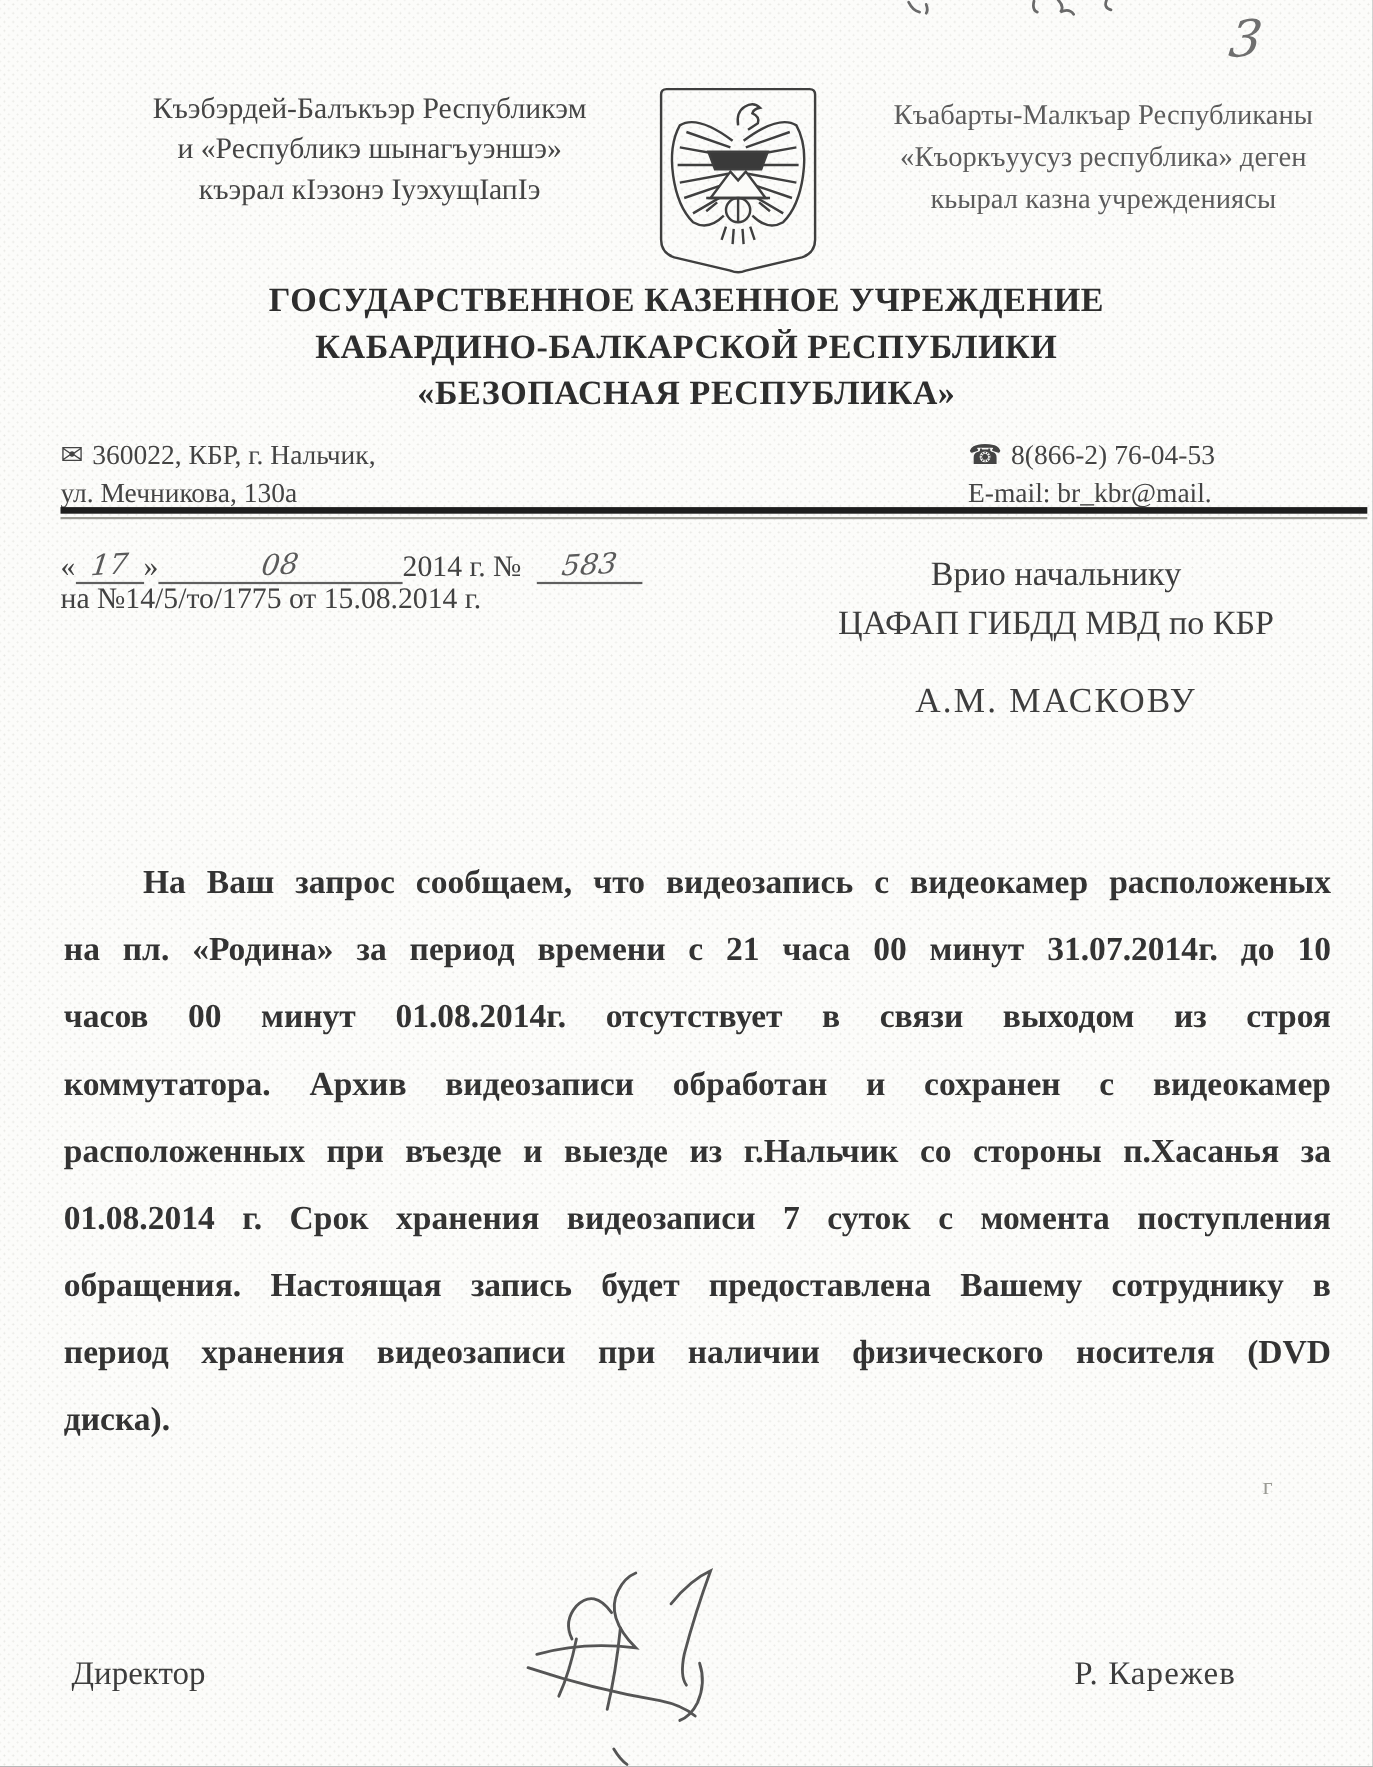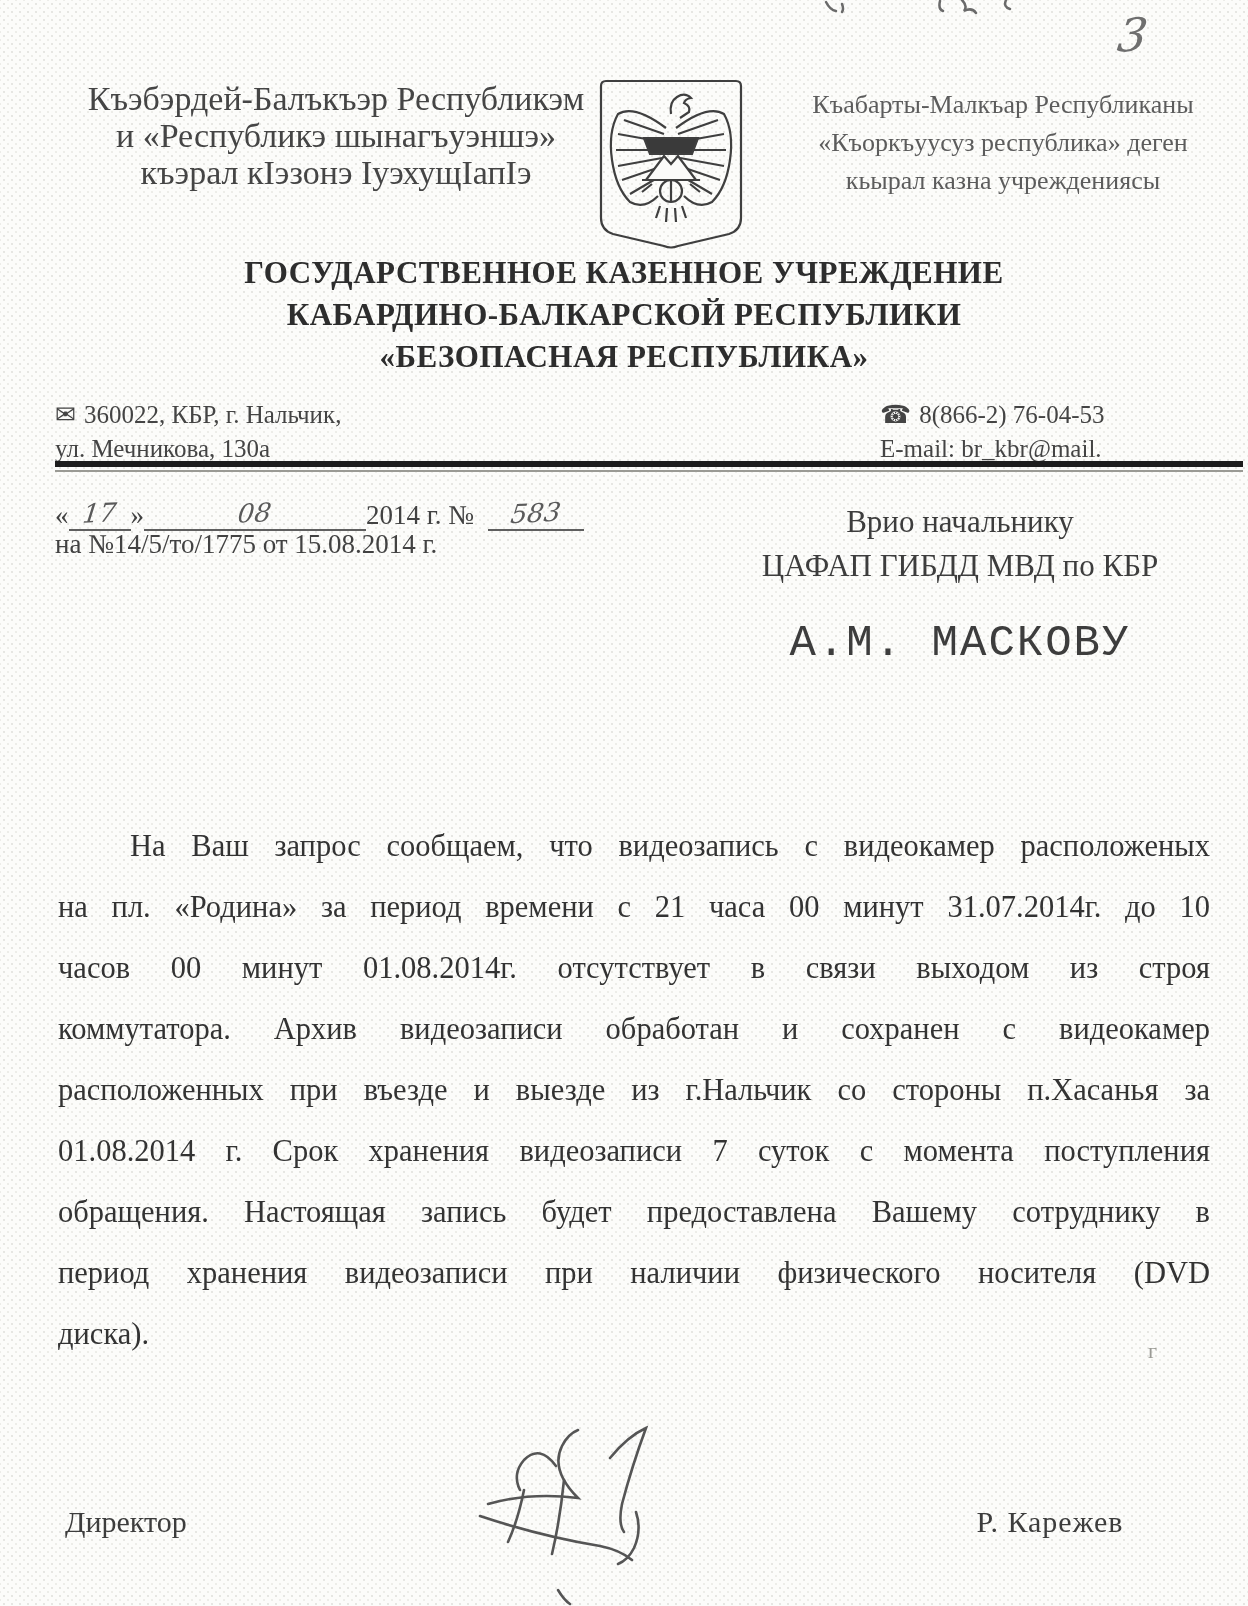--- a/index.html
+++ b/index.html
@@ -19,7 +19,7 @@
   }
   .abs{position:absolute;}
   .center{text-align:center;}
-  .org{font-size:34px;line-height:37px;color:#454545;}
+  .org{font-size:27px;line-height:37px;color:#454545;}
   .org-right{font-size:26px;line-height:38px;color:#5c5c5c;}
   .doc-title{font-size:31px;line-height:42px;font-weight:700;letter-spacing:.5px;color:#2d2d2d;}
   .contact{font-size:25px;line-height:34px;color:#444;}

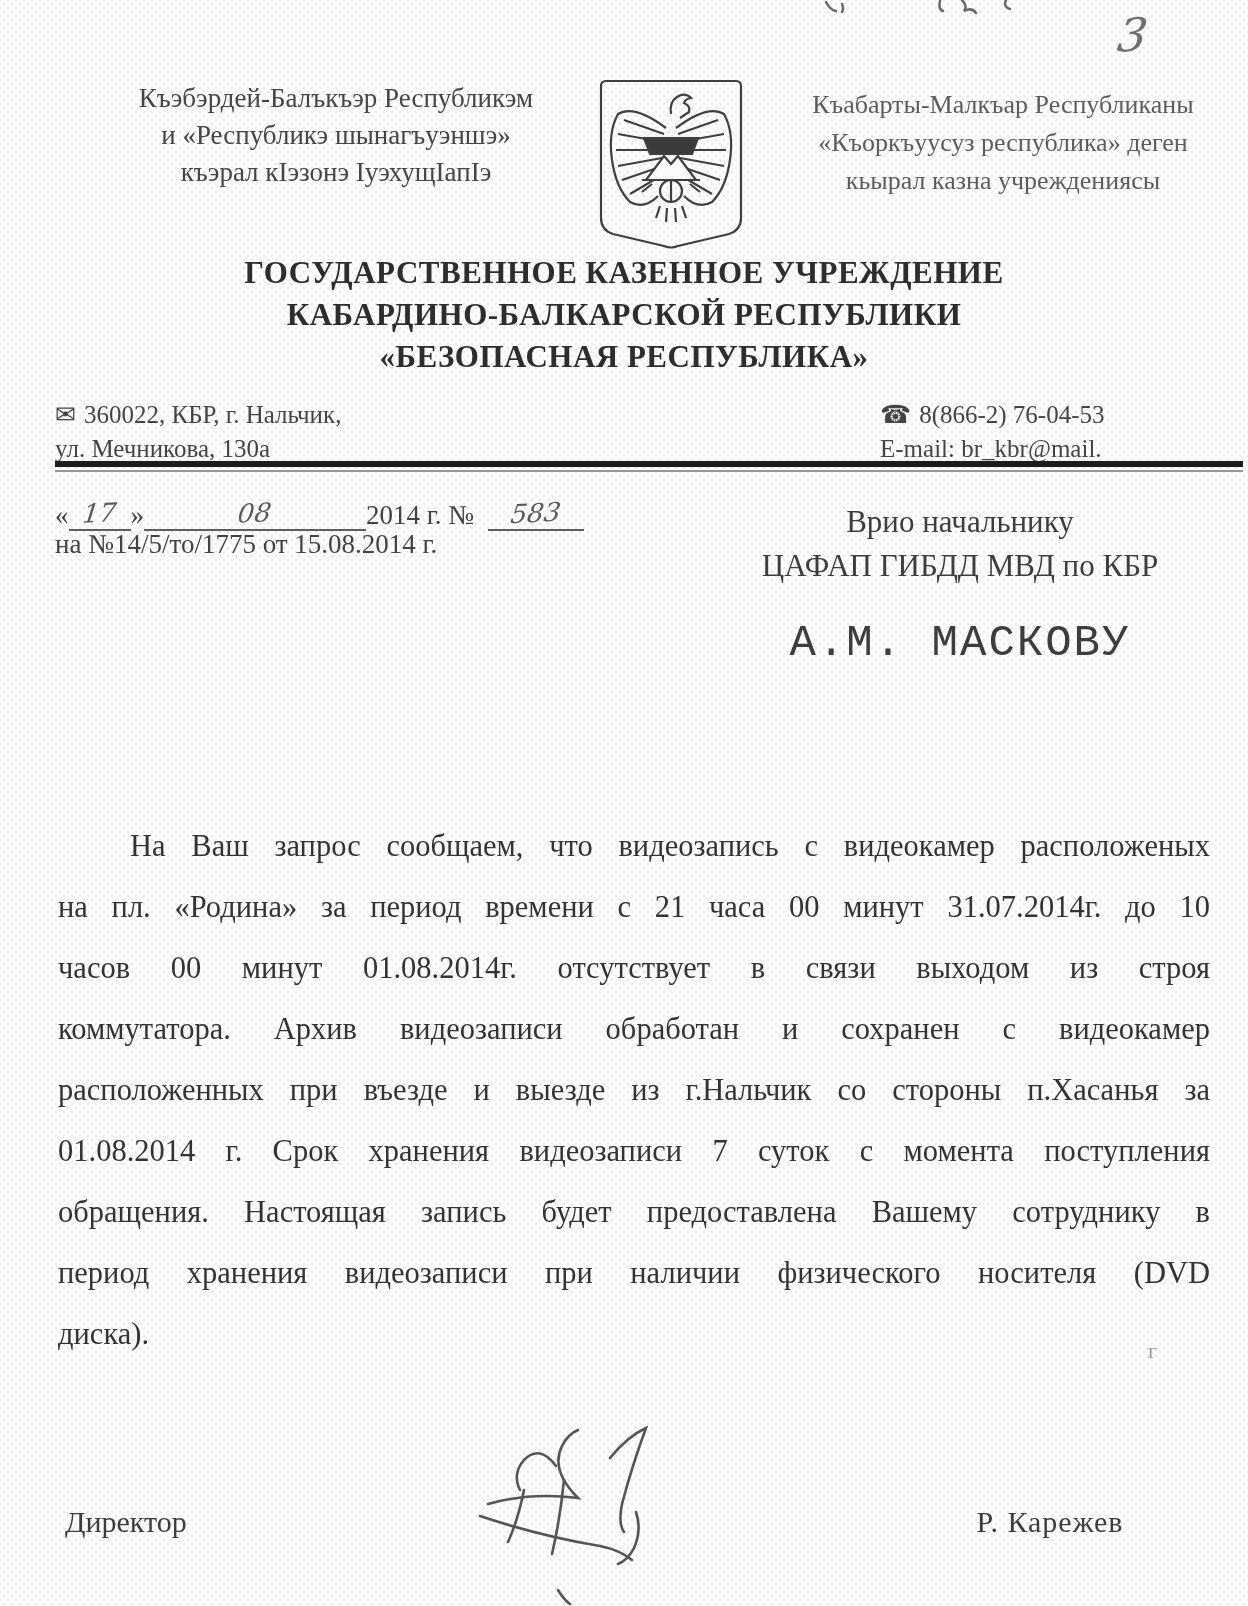--- a/index.html
+++ b/index.html
@@ -35,7 +35,7 @@
   }
   .blank{display:inline-block;border-bottom:2px solid #5f5f5f;text-align:center;vertical-align:bottom;}
   .recipient{font-size:31px;line-height:44px;color:#3d3d3d;}
-  .recipient-name{font-size:44px;letter-spacing:2px;color:#3d3d3d;font-family:Liberation Mono, monospace;}
+  .recipient-name{font-size:32px;letter-spacing:2px;color:#3d3d3d;}
   .body-text{font-size:30.5px;color:#333;}
   .body-line{
     height:61px;line-height:61px;

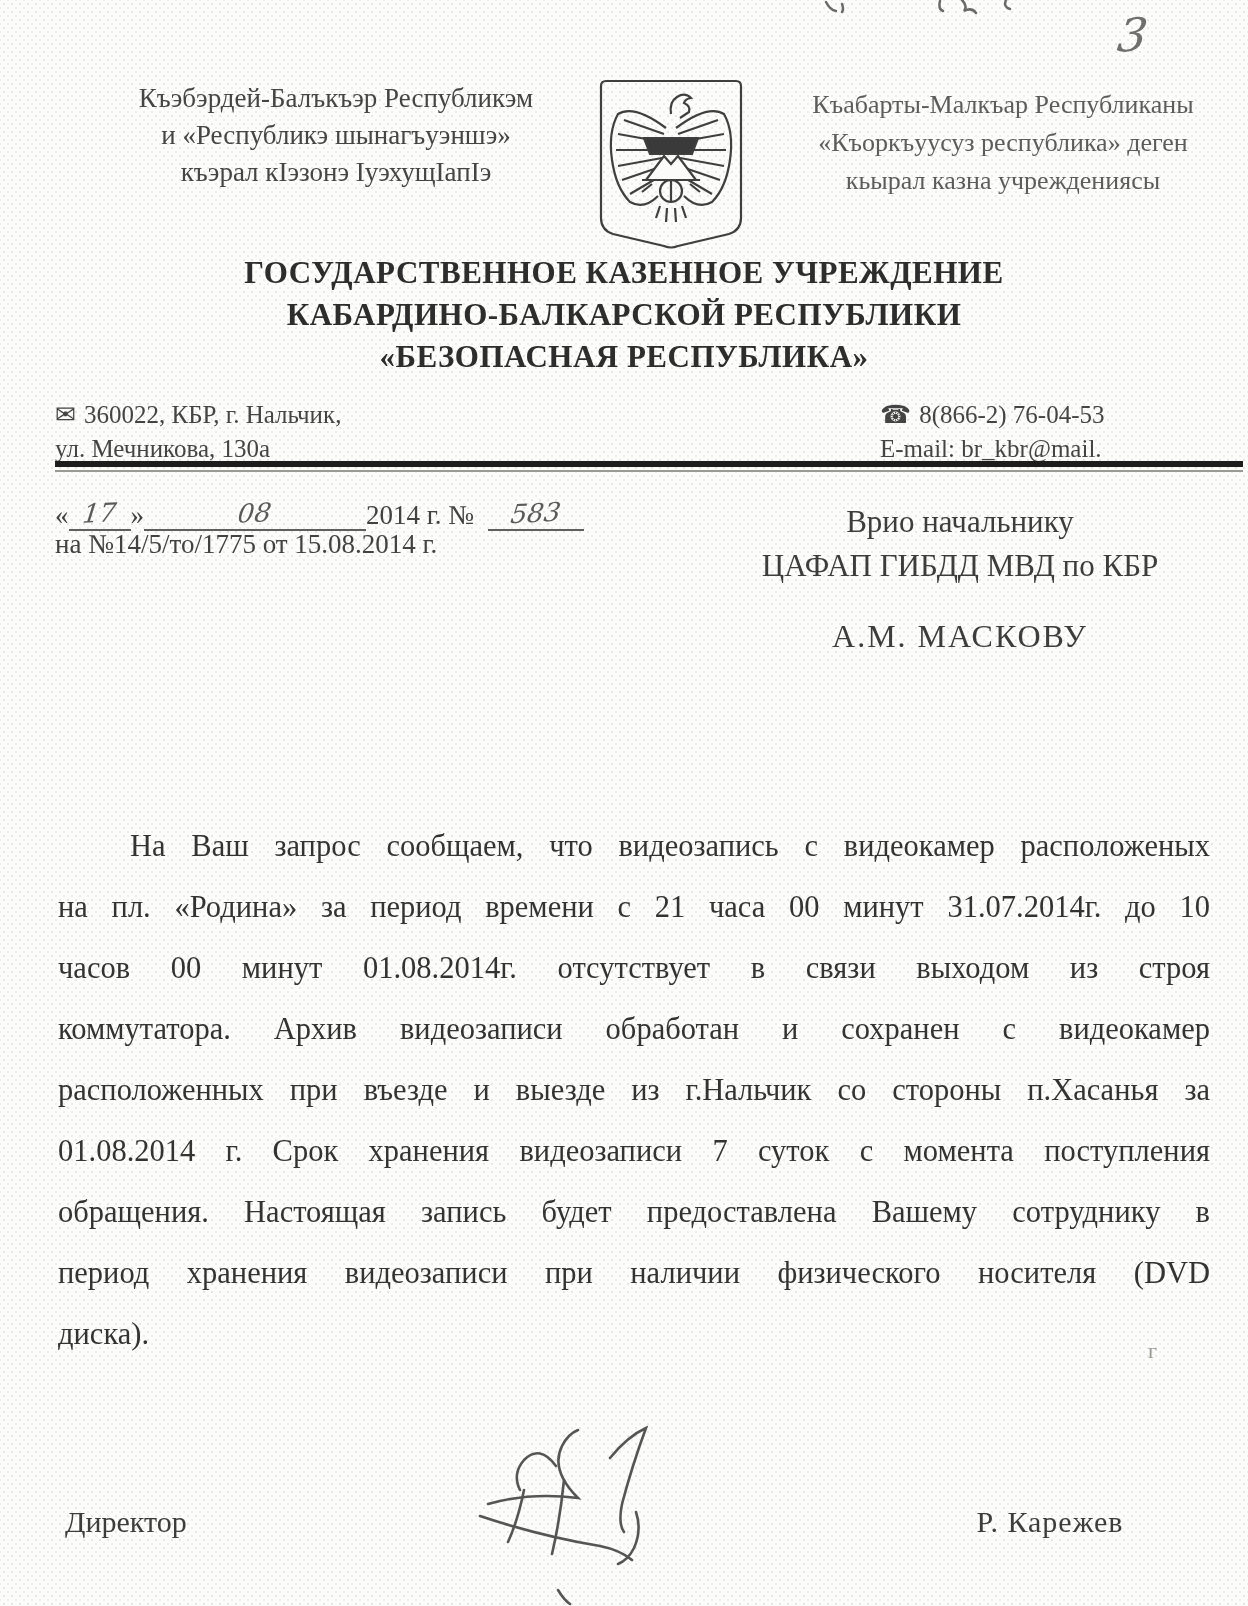--- a/index.html
+++ b/index.html
@@ -136,7 +136,7 @@
   </div>
   <div class="abs recipient-name center" style="left:690px;top:618px;width:540px;">А.М. МАСКОВУ</div>
 
-  <div class="abs body-text" style="left:58px;top:816px;width:1152px;">
+  <div class="abs body-text" style="left:58px;top:772px;width:1152px;font-weight:bold;">
     <div class="body-line first">На Ваш запрос сообщаем, что видеозапись с видеокамер расположеных</div>
     <div class="body-line">на пл. «Родина»  за период времени  с 21 часа 00 минут 31.07.2014г. до 10</div>
     <div class="body-line">часов 00 минут 01.08.2014г.  отсутствует в связи выходом из строя</div>

